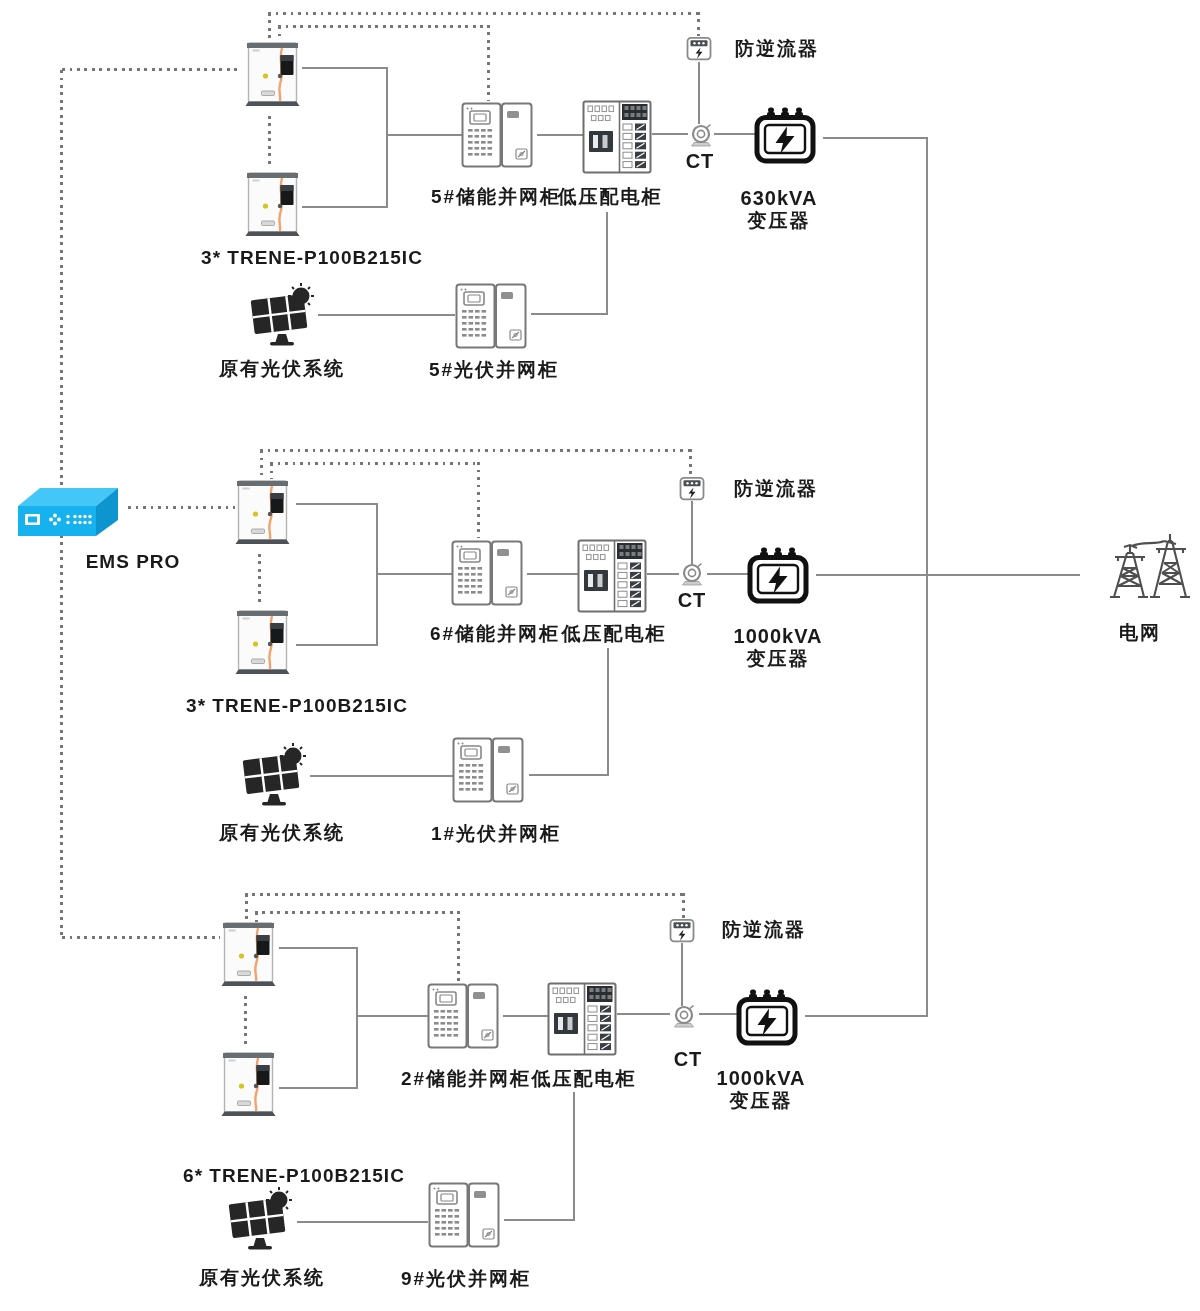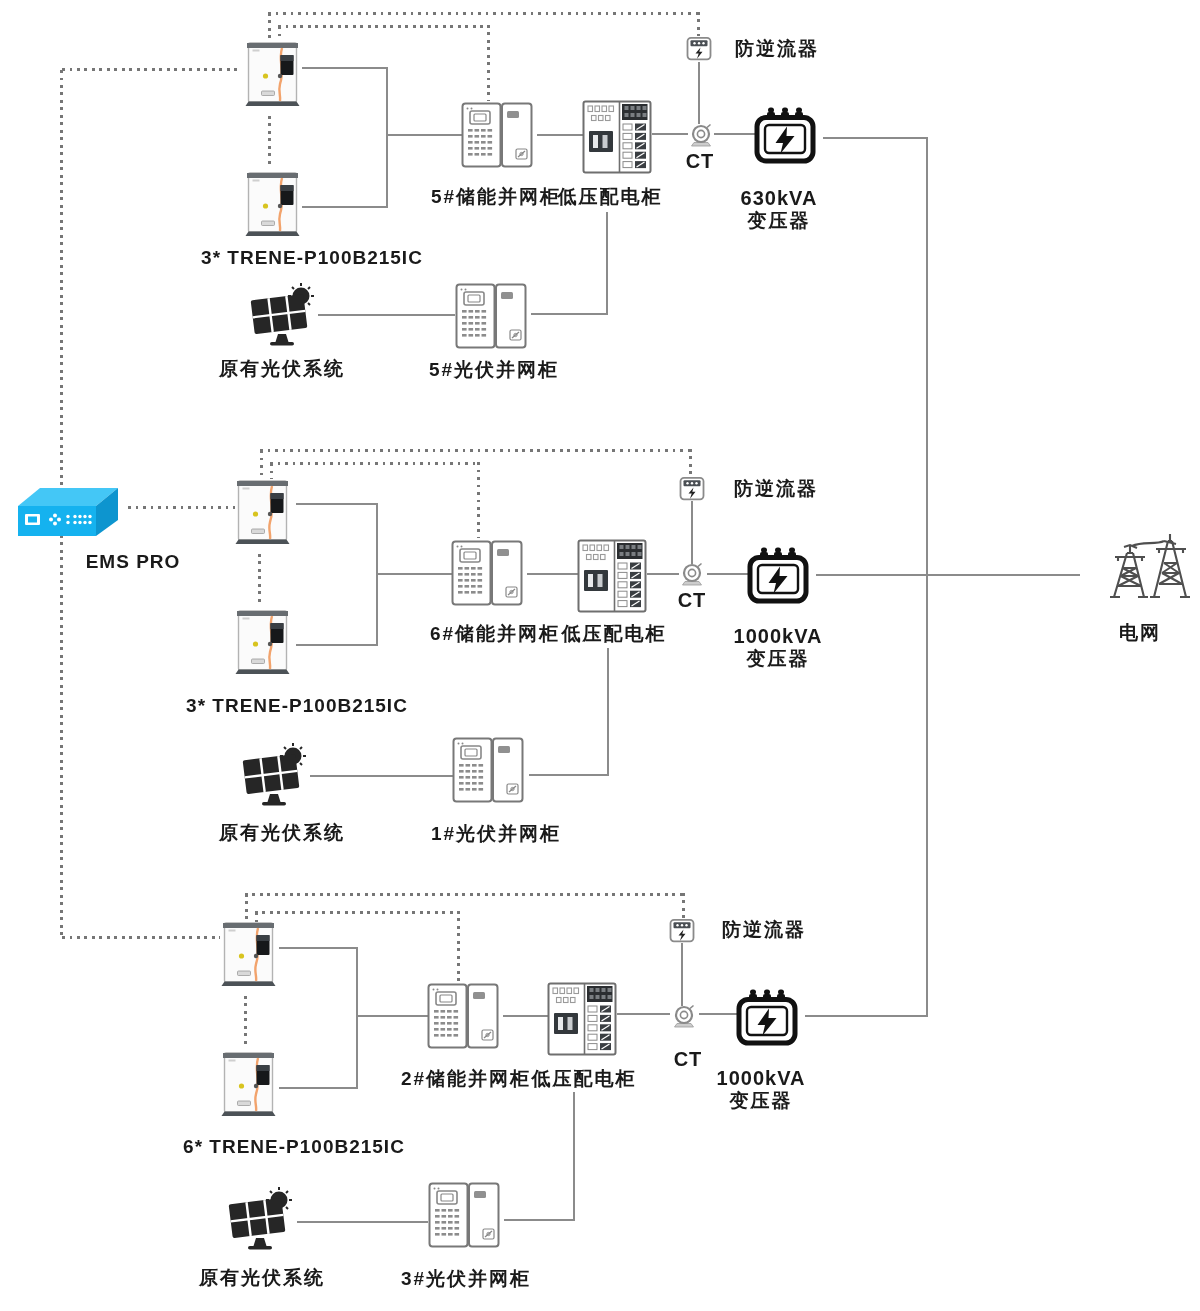--- a/index.html
+++ b/index.html
@@ -402,7 +402,7 @@
   <div class="lbl" style="left:688px;top:625px;width:180px;font-size:20px">1000kVA</div>
   <div class="lbl cjk" style="left:688px;top:648px;width:180px">变压器</div>
 
-  <div class="lbl" style="left:154px;top:1136px;width:280px">6* TRENE-P100B215IC</div>
+  <div class="lbl" style="left:154px;top:1165px;width:280px">6* TRENE-P100B215IC</div>
   <div class="lbl cjk" style="left:142px;top:1267px;width:240px">原有光伏系统</div>
   <div class="lbl cjk" style="left:346px;top:1068px;width:240px">2#储能并网柜</div>
   <div class="lbl cjk" style="left:494px;top:1068px;width:180px">低压配电柜</div>

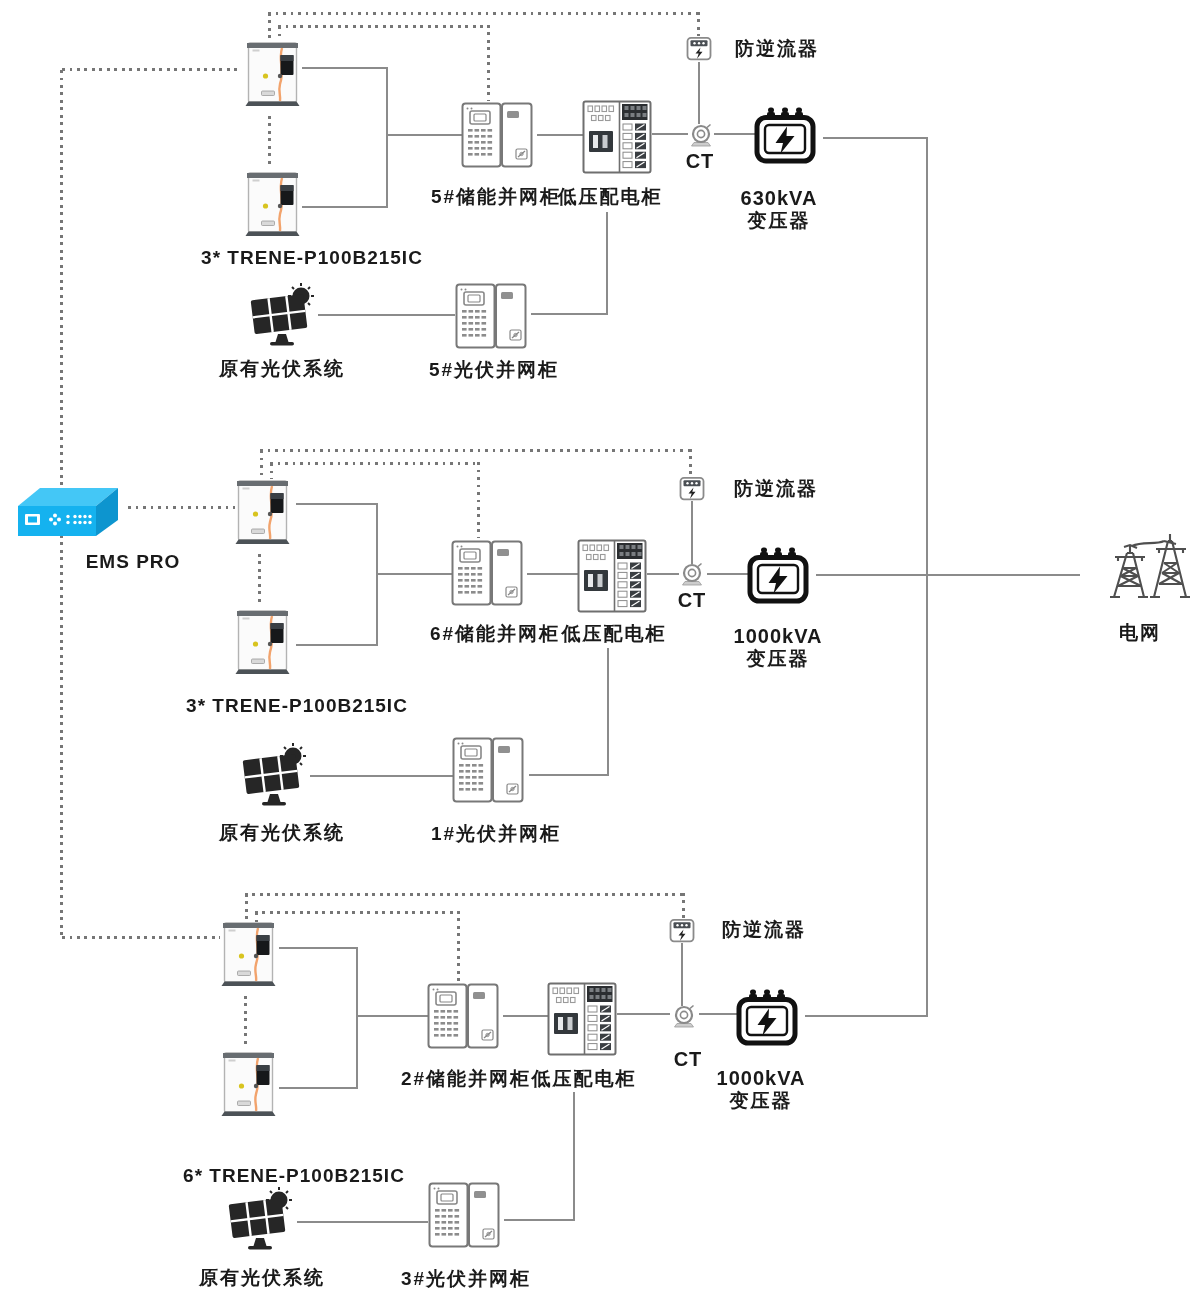--- a/index.html
+++ b/index.html
@@ -406,7 +406,7 @@
   <div class="lbl cjk" style="left:142px;top:1267px;width:240px">原有光伏系统</div>
   <div class="lbl cjk" style="left:346px;top:1068px;width:240px">2#储能并网柜</div>
   <div class="lbl cjk" style="left:494px;top:1068px;width:180px">低压配电柜</div>
-  <div class="lbl cjk" style="left:346px;top:1268px;width:240px">3#光伏并网柜</div>
+  <div class="lbl cjk" style="left:346px;top:1268px;width:240px">9#光伏并网柜</div>
   <div class="lbl cjk left" style="left:722px;top:919px;width:160px">防逆流器</div>
   <div class="lbl" style="left:658px;top:1048px;width:60px;font-size:20px">CT</div>
   <div class="lbl" style="left:671px;top:1067px;width:180px;font-size:20px">1000kVA</div>

